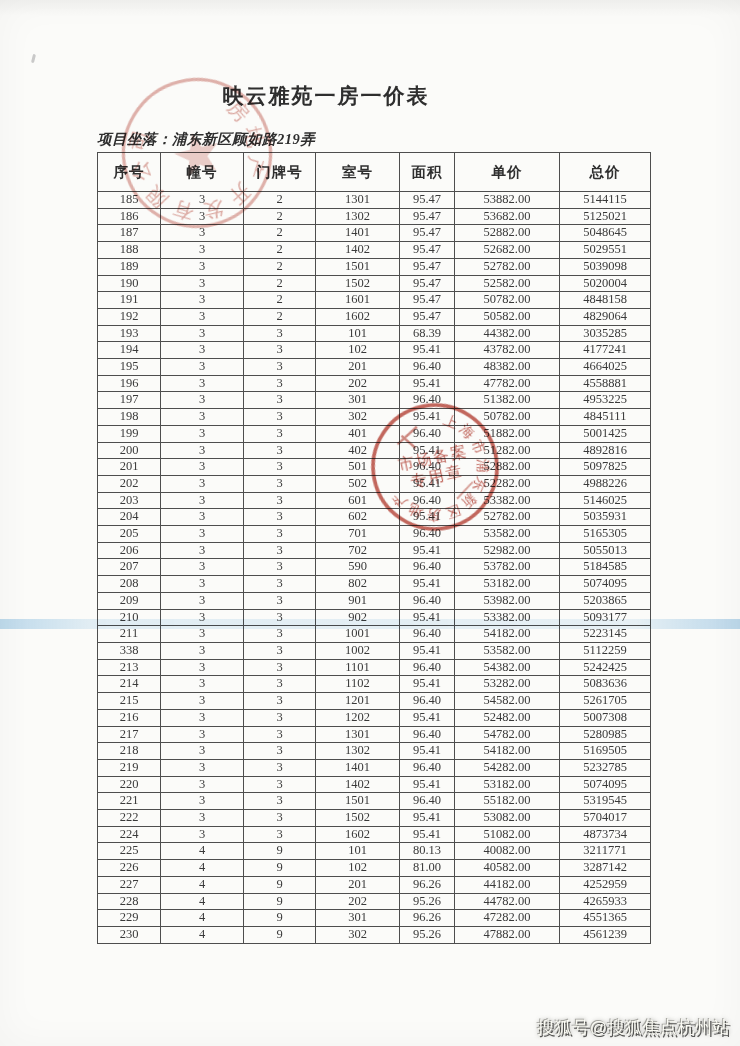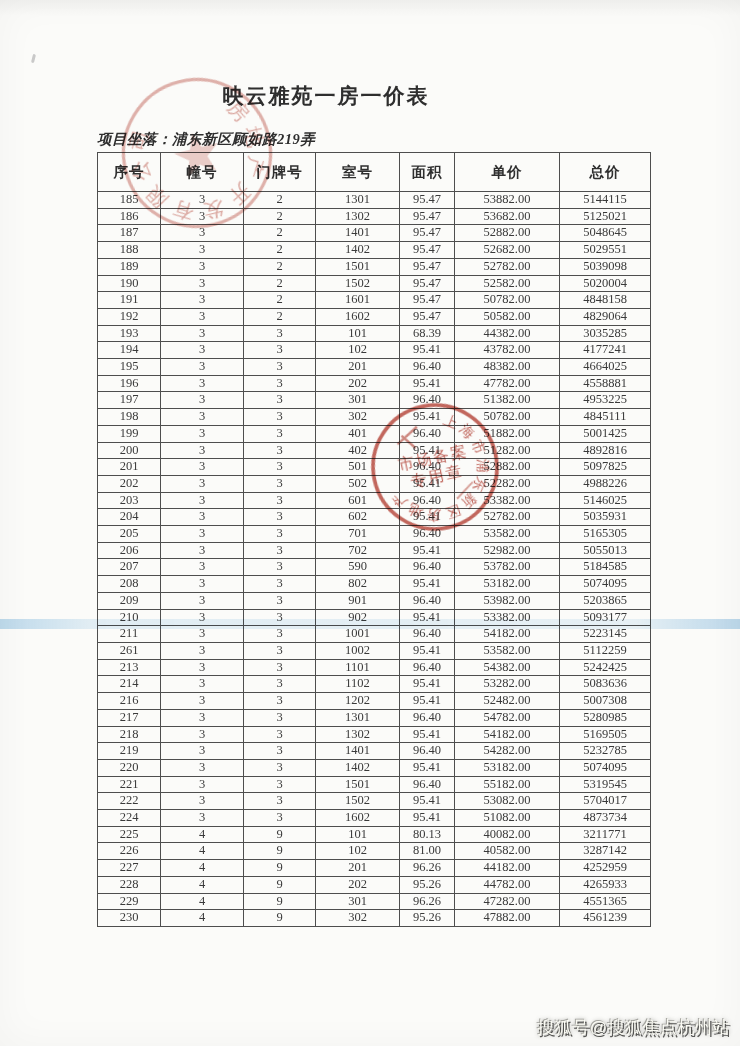--- a/index.html
+++ b/index.html
@@ -325,7 +325,7 @@
           <td>5223145</td>
         </tr>
         <tr>
-          <td>261</td>
+          <td>338</td>
           <td>3</td>
           <td>3</td>
           <td>1002</td>

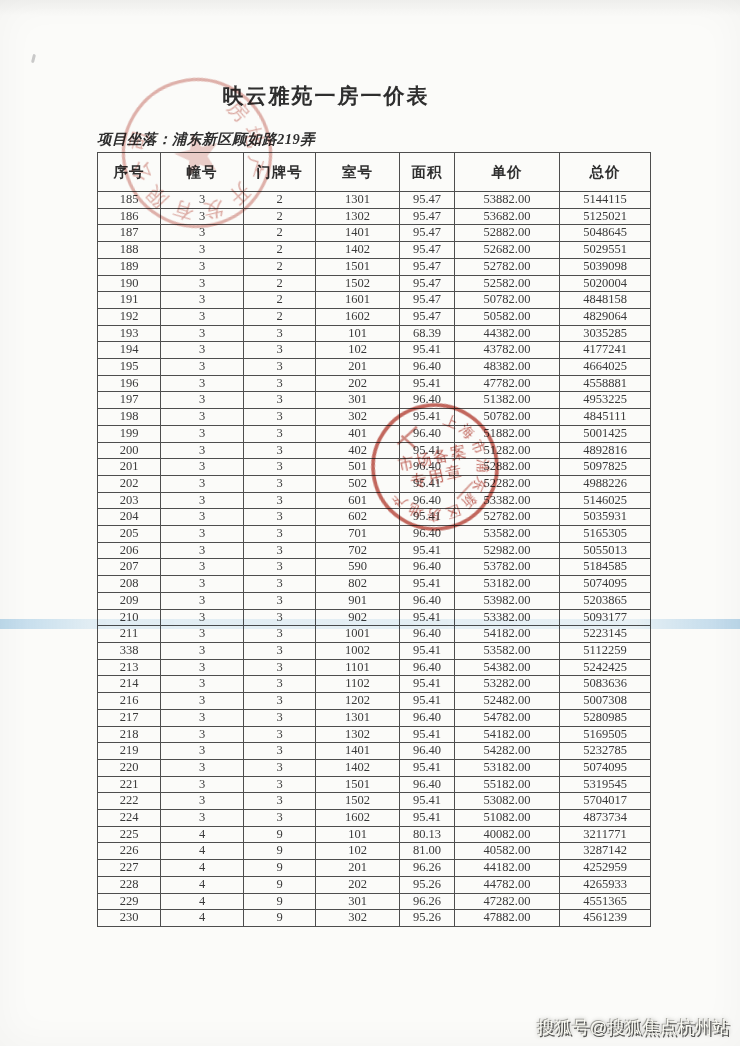--- a/index.html
+++ b/index.html
@@ -352,6 +352,15 @@
           <td>5083636</td>
         </tr>
         <tr>
+          <td>215</td>
+          <td>3</td>
+          <td>3</td>
+          <td>1201</td>
+          <td>96.40</td>
+          <td>54582.00</td>
+          <td>5261705</td>
+        </tr>
+        <tr>
           <td>216</td>
           <td>3</td>
           <td>3</td>

